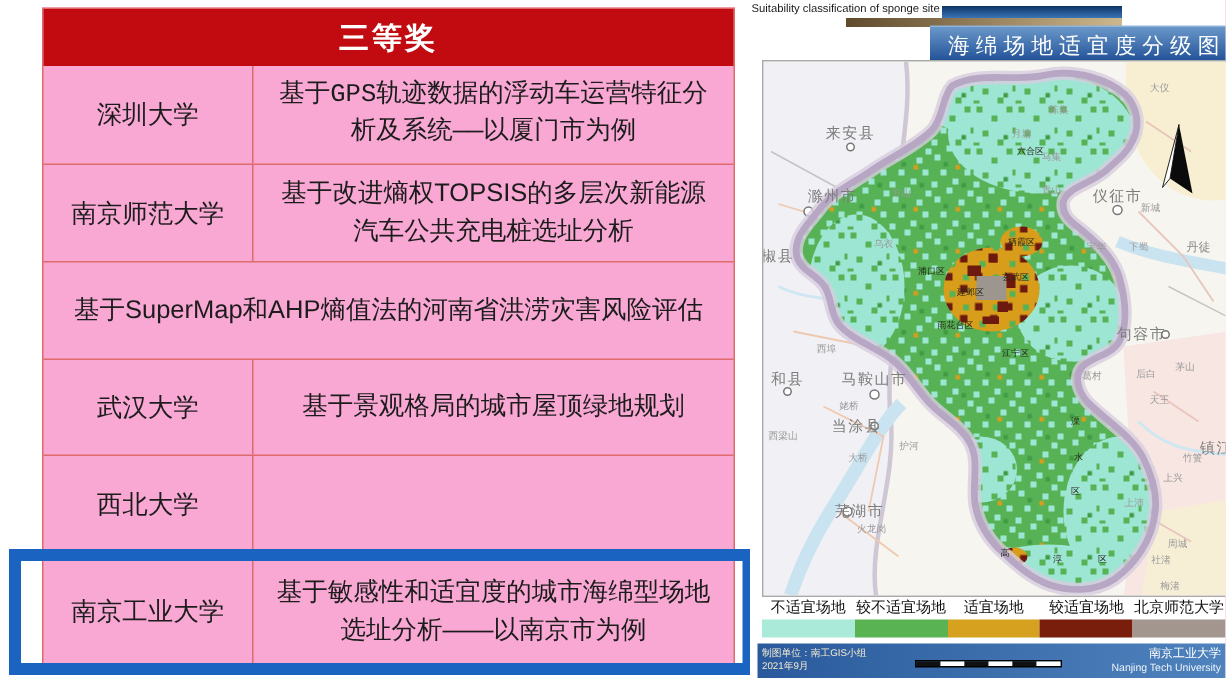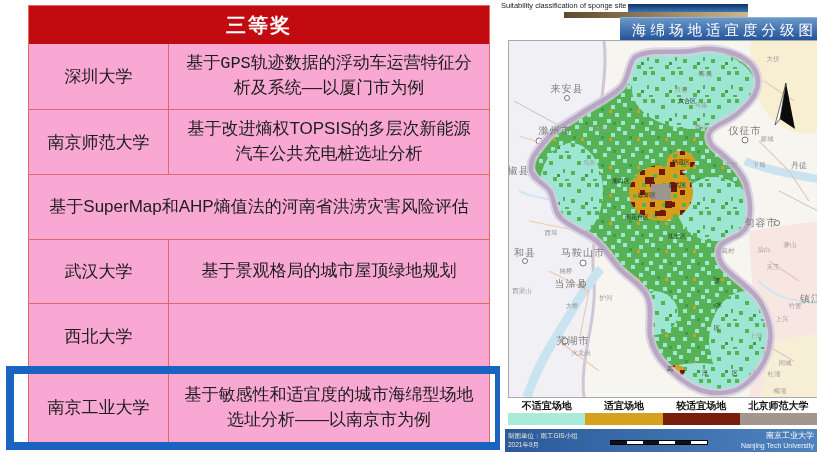--- a/index.html
+++ b/index.html
@@ -66,7 +66,7 @@
   
   .legend{position:absolute;left:8px;top:399px;width:309px;height:27px;display:flex;}
   .legend-item{flex:1;display:flex;flex-direction:column;}
-  .legend-label{font-size:10px;color:#111;text-align:center;height:14px;line-height:14px;white-space:nowrap;font-weight:bold;}
+  .legend-label{font-size:10px;color:#111;text-align:center;height:14px;line-height:14px;white-space:nowrap;}
   .legend-swatch{height:12px;width:100%;}
   
   .map-footer{

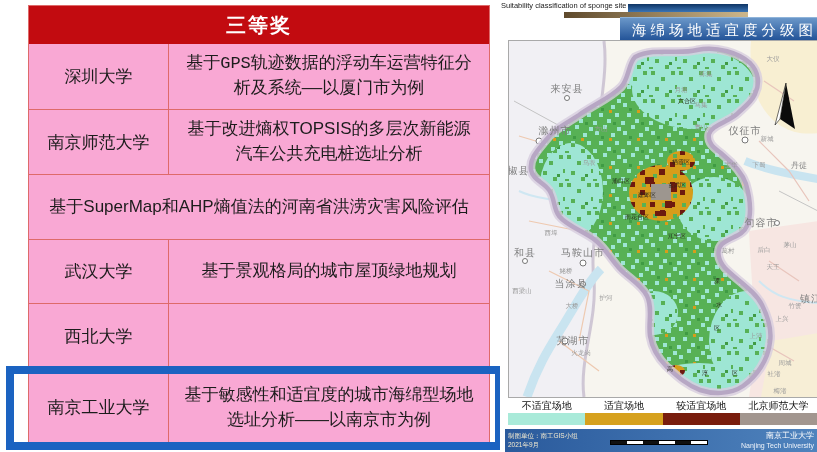--- a/index.html
+++ b/index.html
@@ -275,6 +275,10 @@
         <div class="legend-swatch" style="background: rgb(169, 234, 217);"></div>
       </div>
       <div class="legend-item">
+        <div class="legend-label">较不适宜场地</div>
+        <div class="legend-swatch" style="background: rgb(90, 179, 83);"></div>
+      </div>
+      <div class="legend-item">
         <div class="legend-label">适宜场地</div>
         <div class="legend-swatch" style="background: rgb(214, 161, 30);"></div>
       </div>

